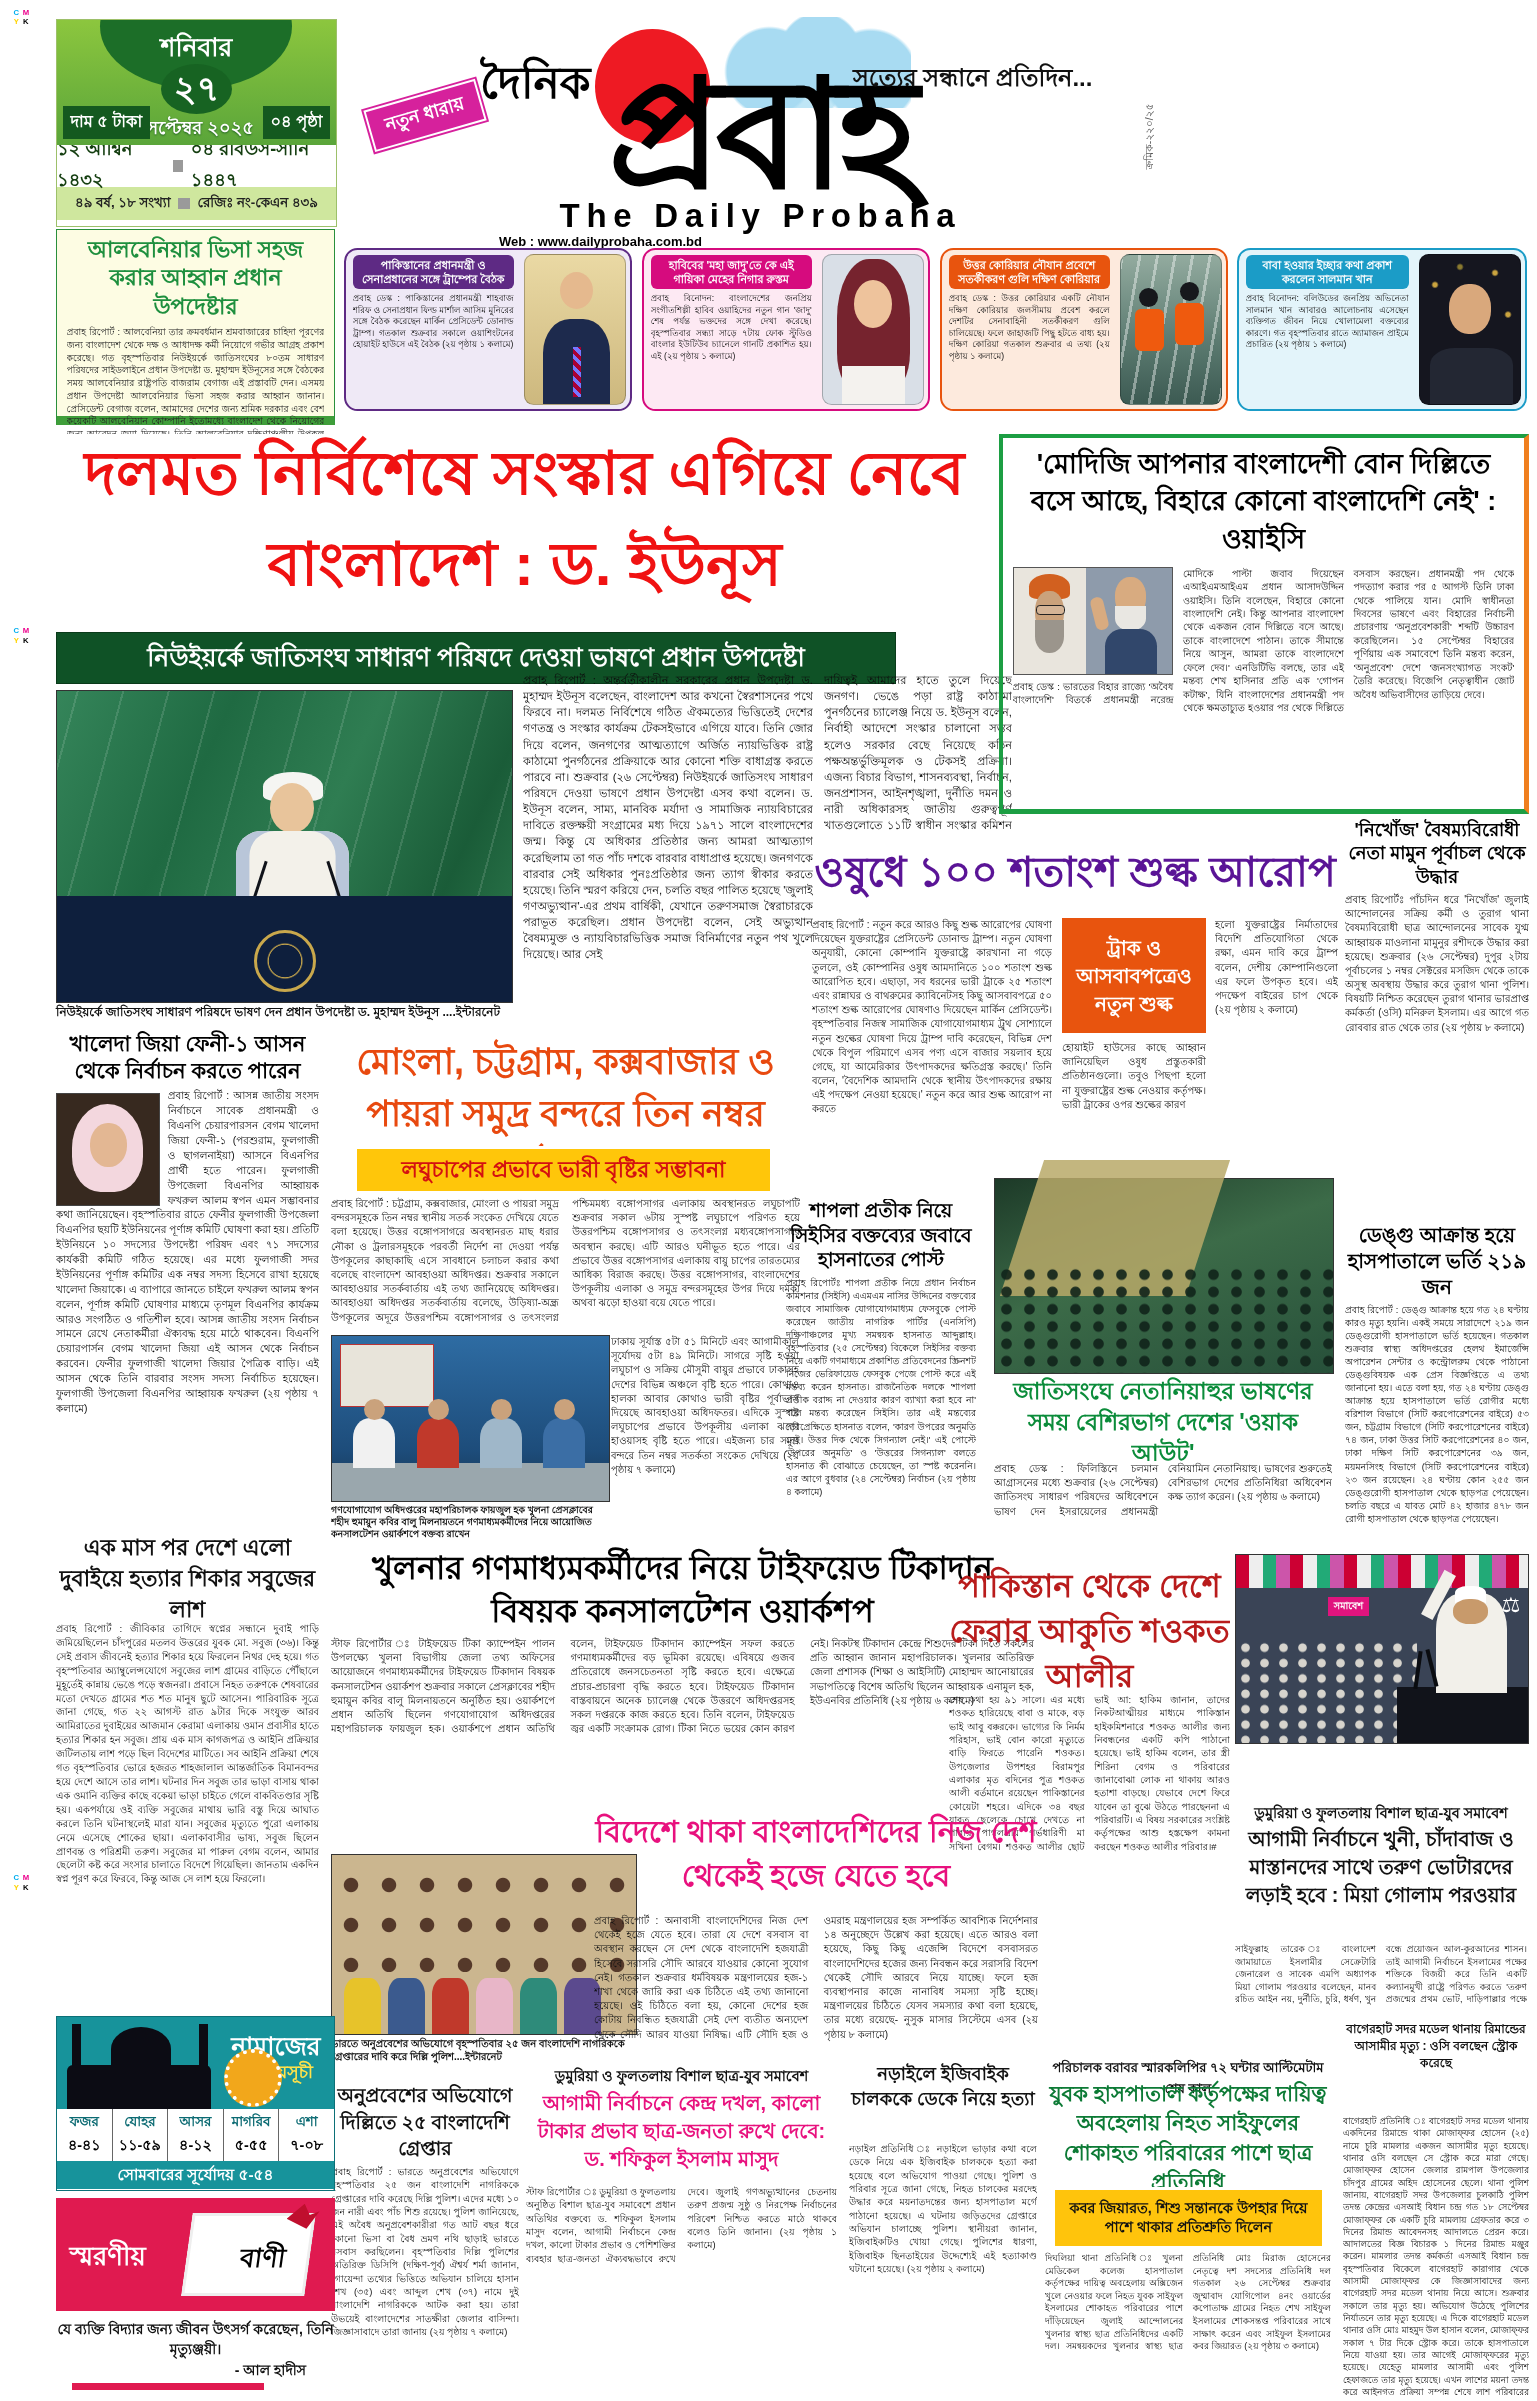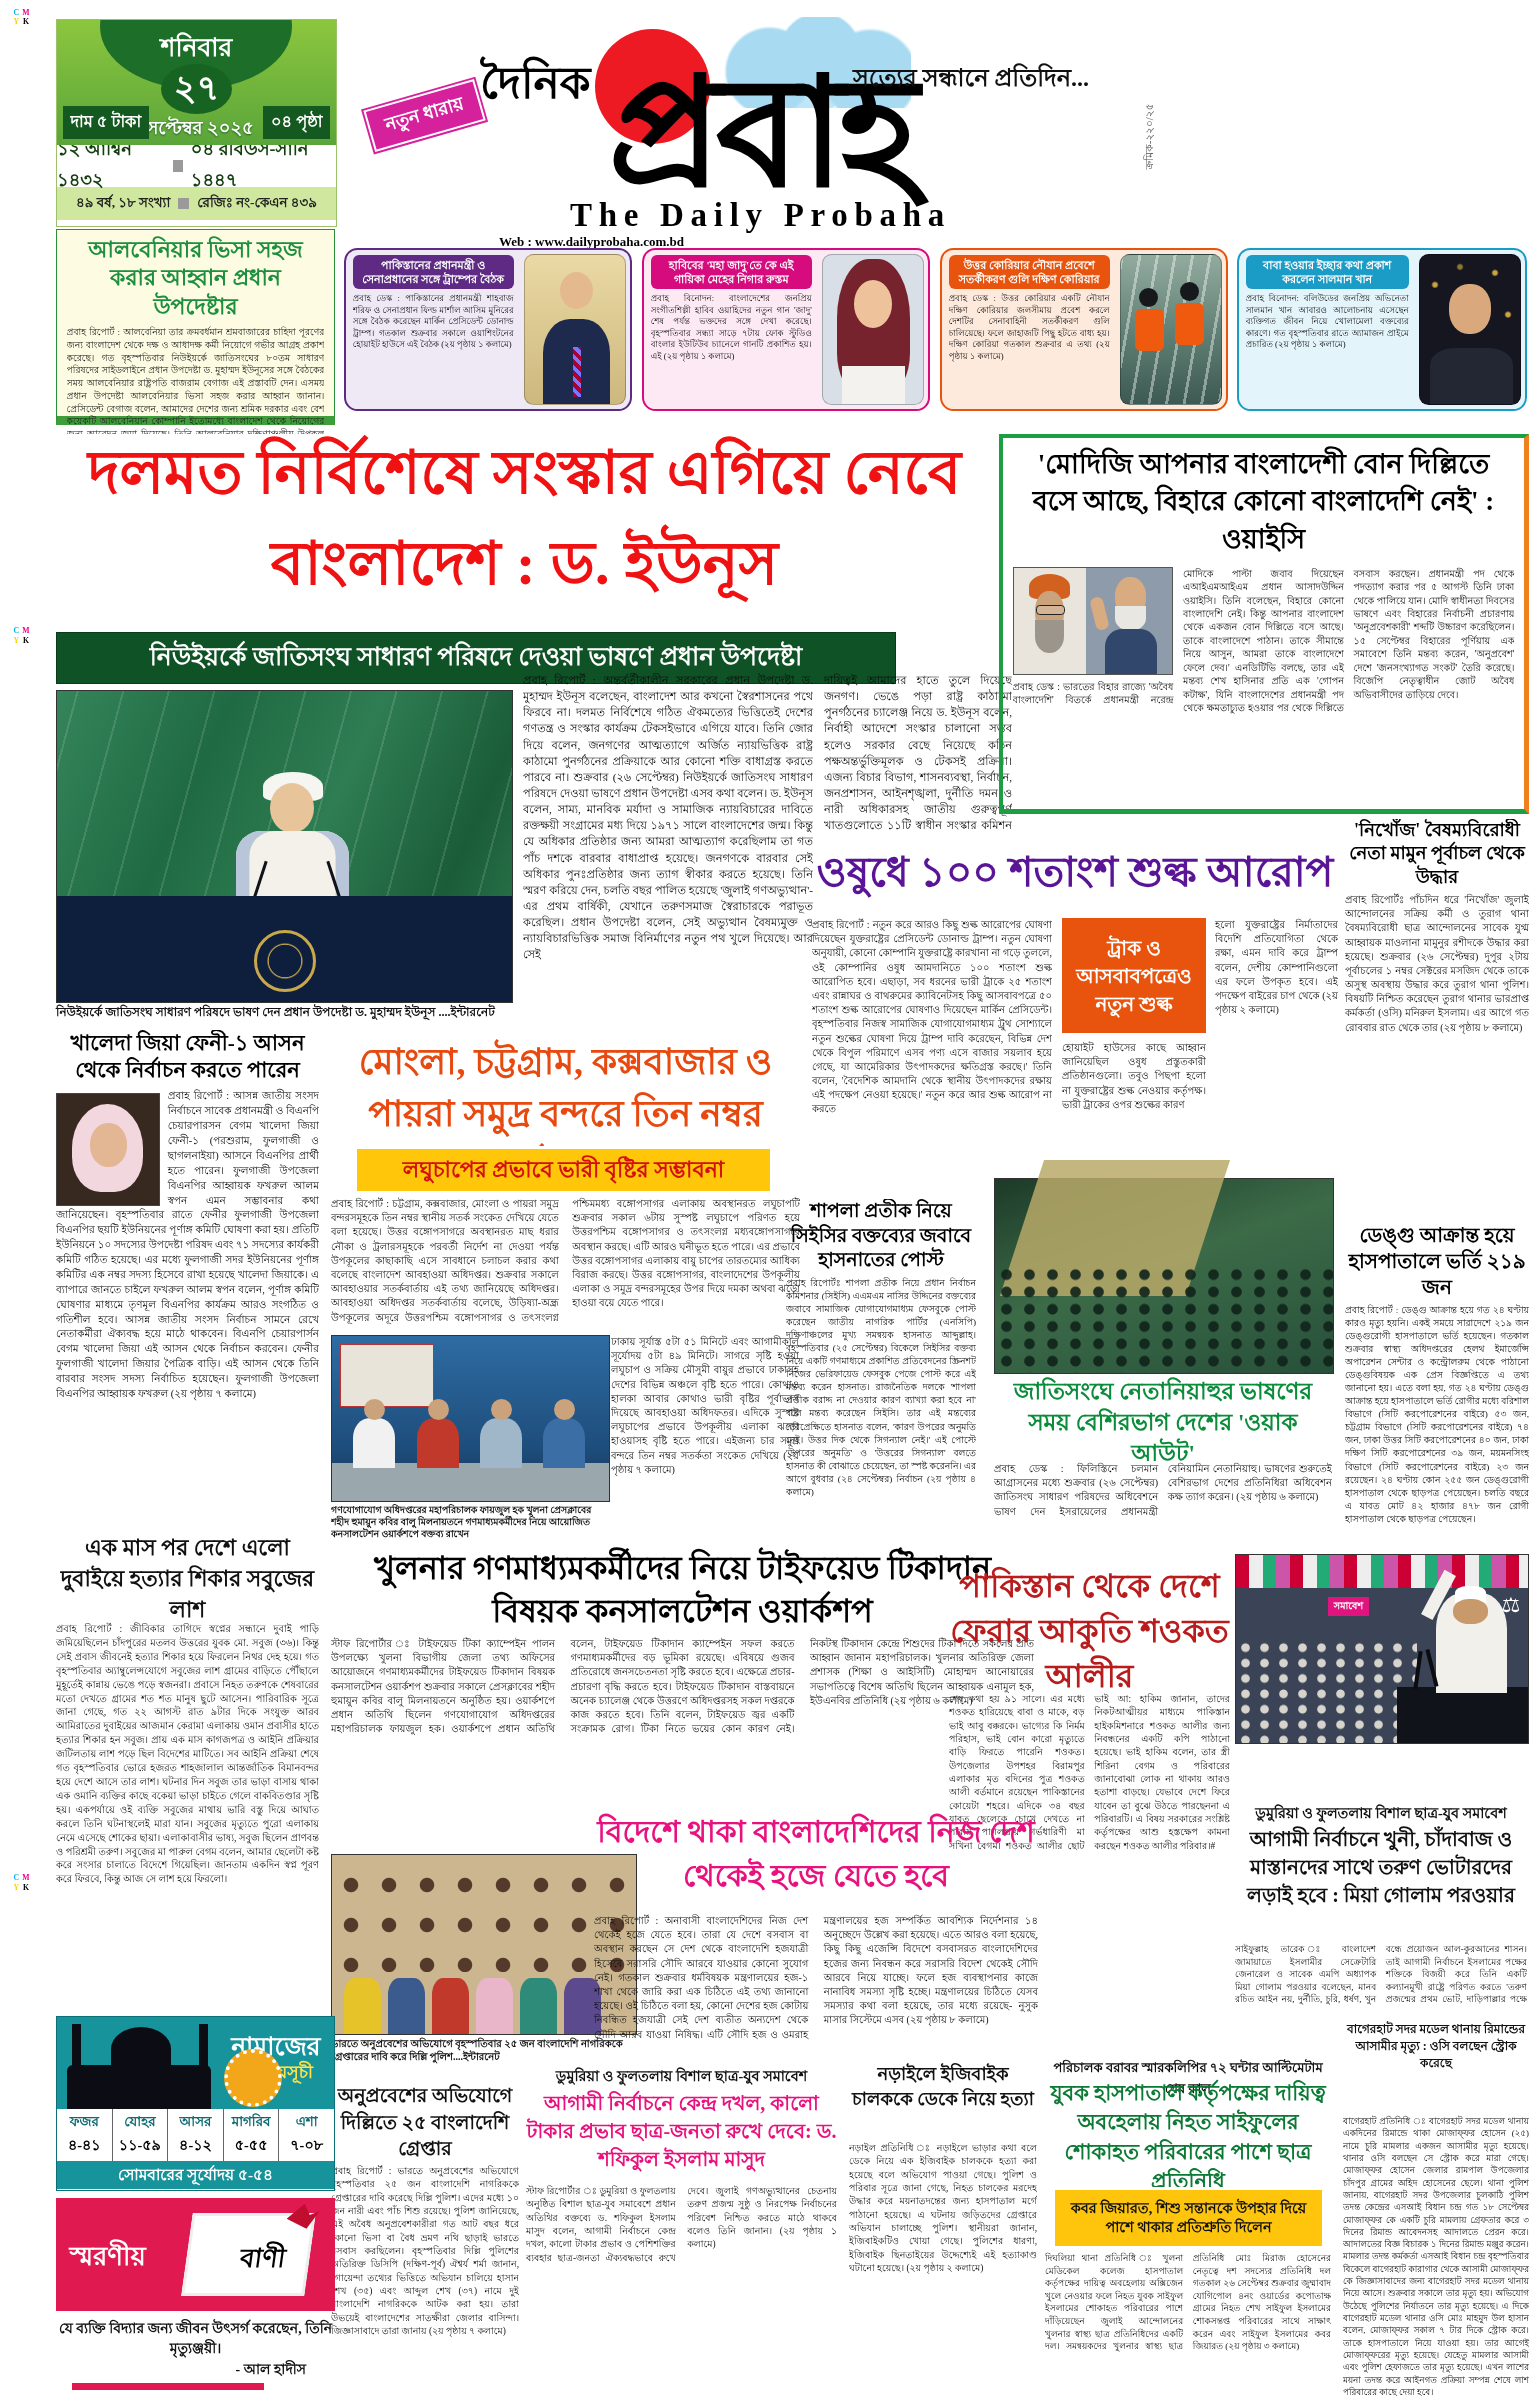--- a/index.html
+++ b/index.html
@@ -4,7 +4,7 @@
 <style>
   html,body{margin:0;padding:0;background:#e9e9e9;}
   .page{position:relative;width:1537px;height:2402px;background:#fff;overflow:hidden;
-        font-family:Liberation Serif, serif;color:#111;}
+        font-family:Liberation Sans, sans-serif;color:#111;}
   .abs{position:absolute;}
   .jus{text-align:justify;}
   .clip{overflow:hidden;}

